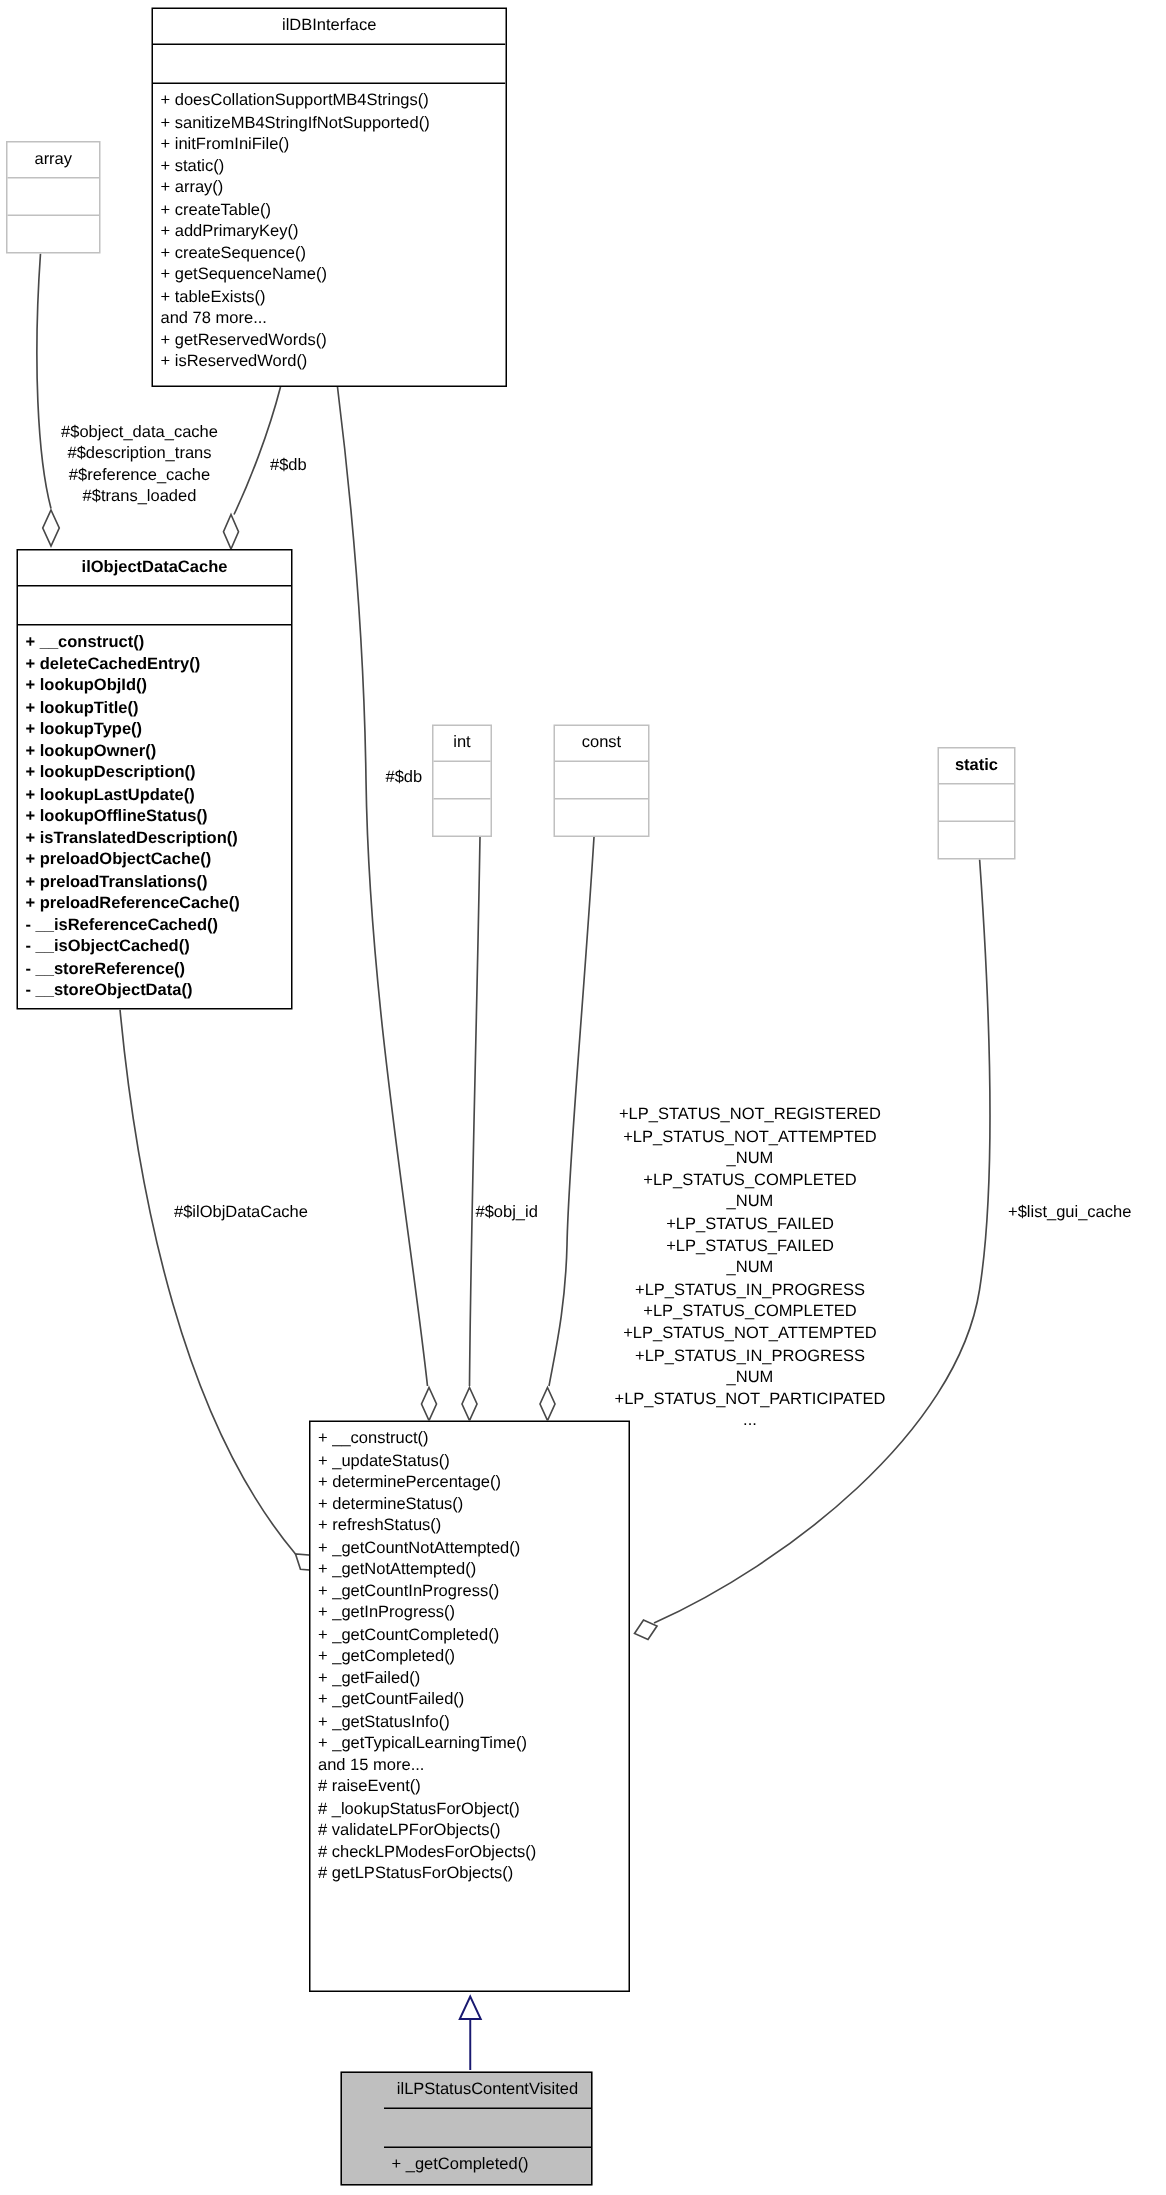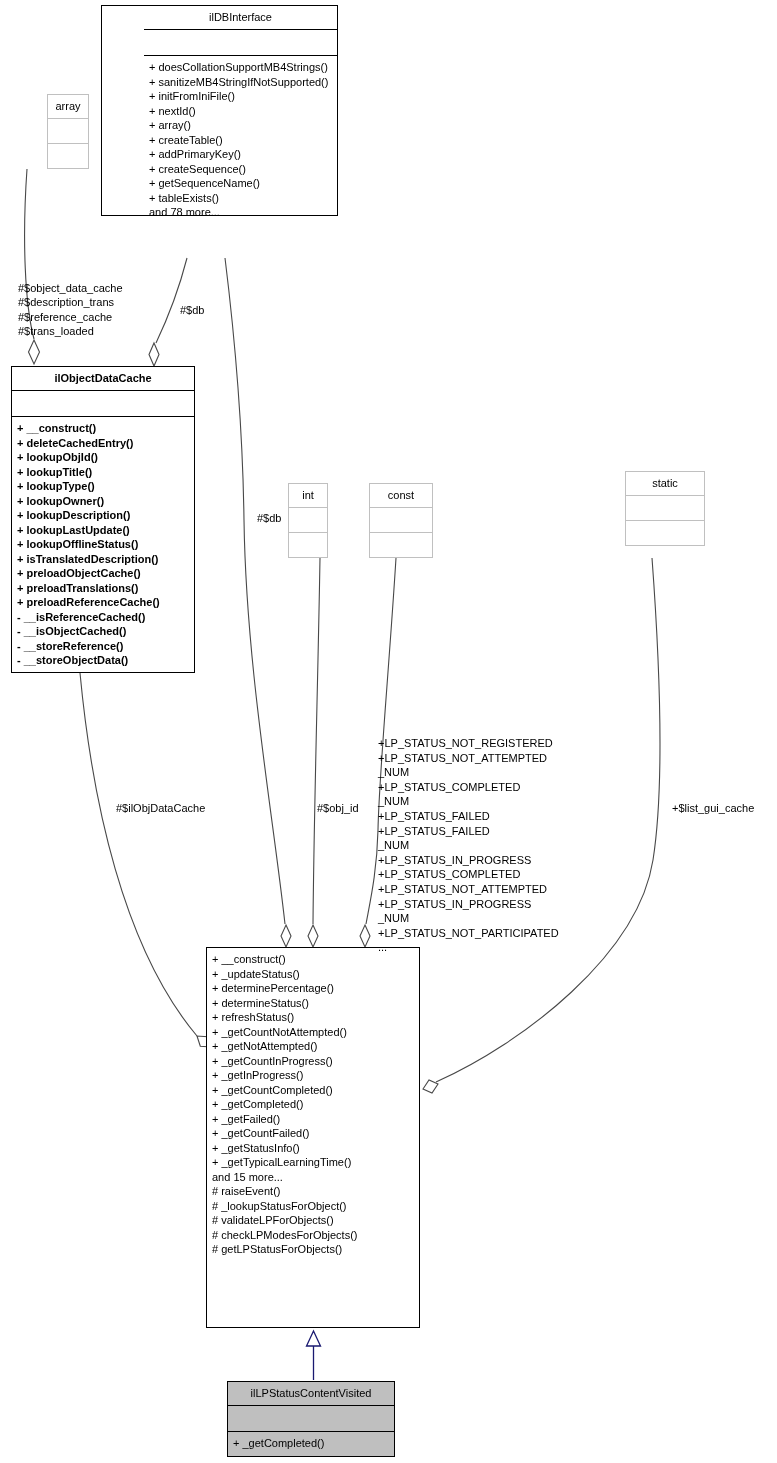--- a/index.html
+++ b/index.html
@@ -67,7 +67,7 @@
     <polygon points="313.5,1331 306.5,1346 320.5,1346" fill="#ffffff" stroke="#191970" stroke-width="1.3"></polygon>
   </svg>
 
-  <div class="uml-box" style="left:101px; top:5px; width:237px; height:211px;padding-left:42px;">
+  <div class="uml-box" style="left:101px; top:5px; width:237px; height:253px;">
     <div class="uml-title">ilDBInterface</div>
     <div class="uml-sec sec-empty"></div>
     <div class="uml-sec grow">

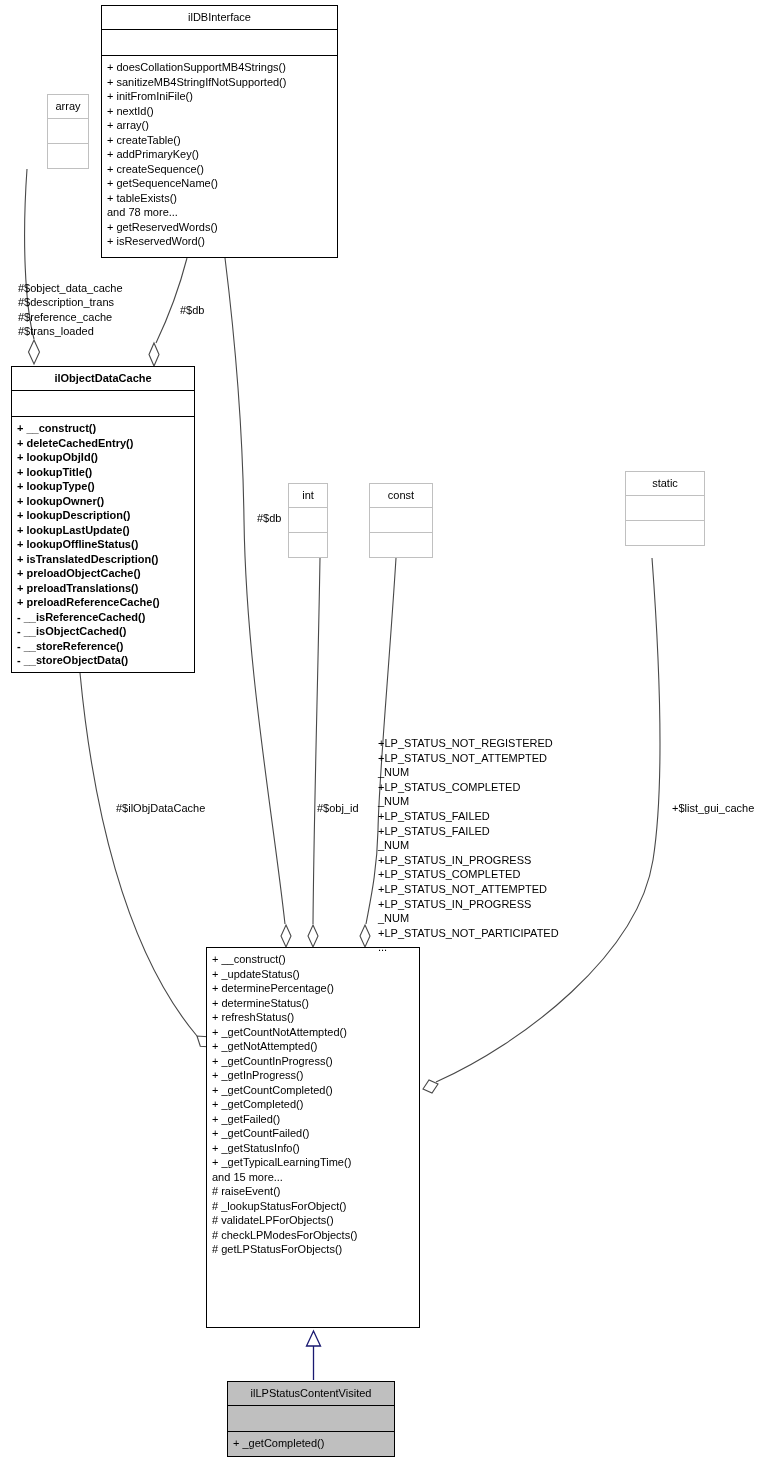--- a/index.html
+++ b/index.html
@@ -87,7 +87,7 @@
       </div>
   </div>
 
-  <div class="ref-box" style="left:4px; top:94px; width:42px; height:75px;margin-left:43px;">
+  <div class="ref-box" style="left:4px; top:94px; width:63px; height:75px;">
     <div class="ref-title">array</div>
     <div class="ref-cell"></div>
     <div class="ref-cell"></div>

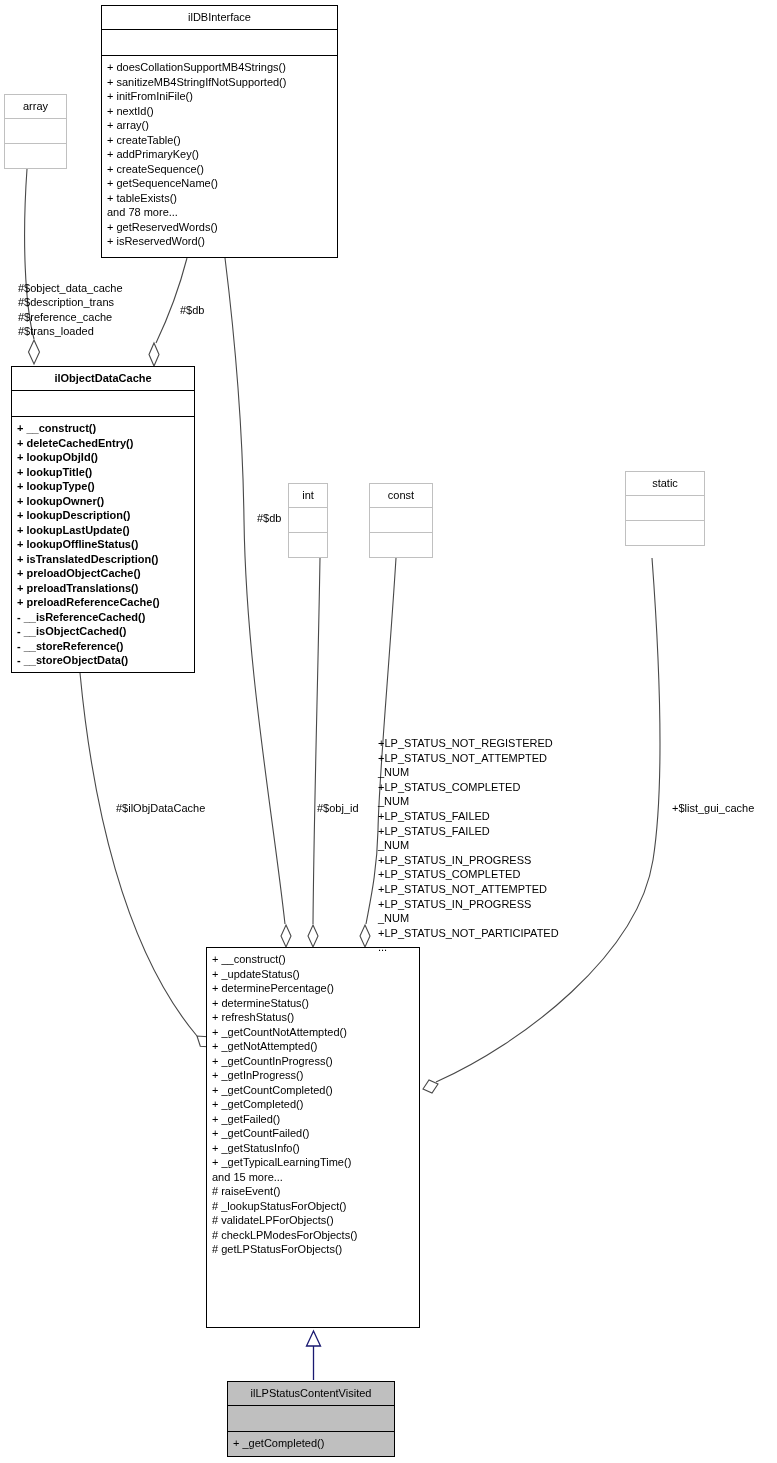--- a/index.html
+++ b/index.html
@@ -74,7 +74,7 @@
         <div class="line">+ doesCollationSupportMB4Strings()</div>
         <div class="line">+ sanitizeMB4StringIfNotSupported()</div>
         <div class="line">+ initFromIniFile()</div>
-        <div class="line">+ nextId()</div>
+        <div class="line">+ static()</div>
         <div class="line">+ array()</div>
         <div class="line">+ createTable()</div>
         <div class="line">+ addPrimaryKey()</div>

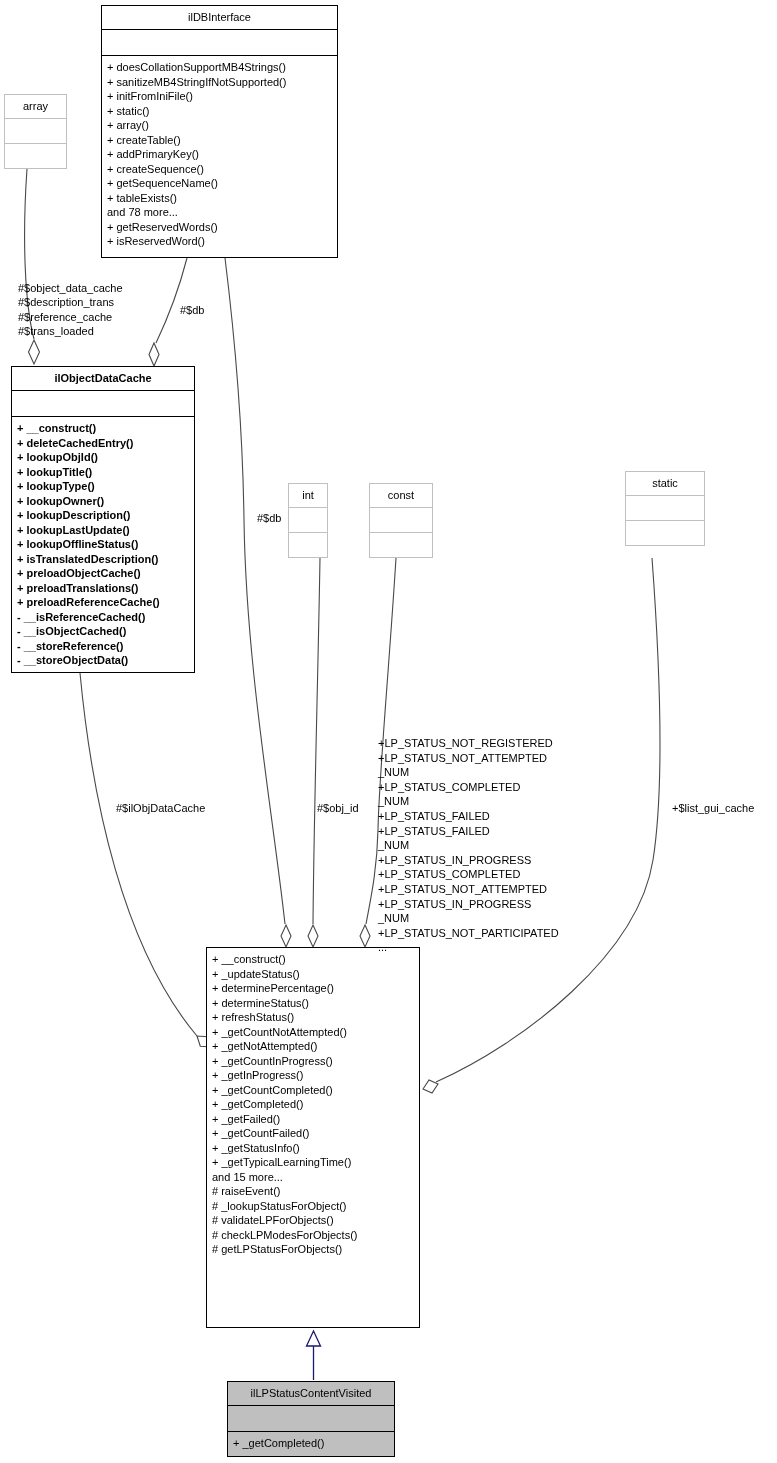--- a/index.html
+++ b/index.html
@@ -38,7 +38,7 @@
   .edge-label {
     position:absolute; font-size:11px; line-height:14.4px; color:#000; white-space:nowrap;
   }
-  .edge-label.center { text-align:left; }
+  .edge-label.center { text-align:center; }
 </style>
 </head>
 <body>

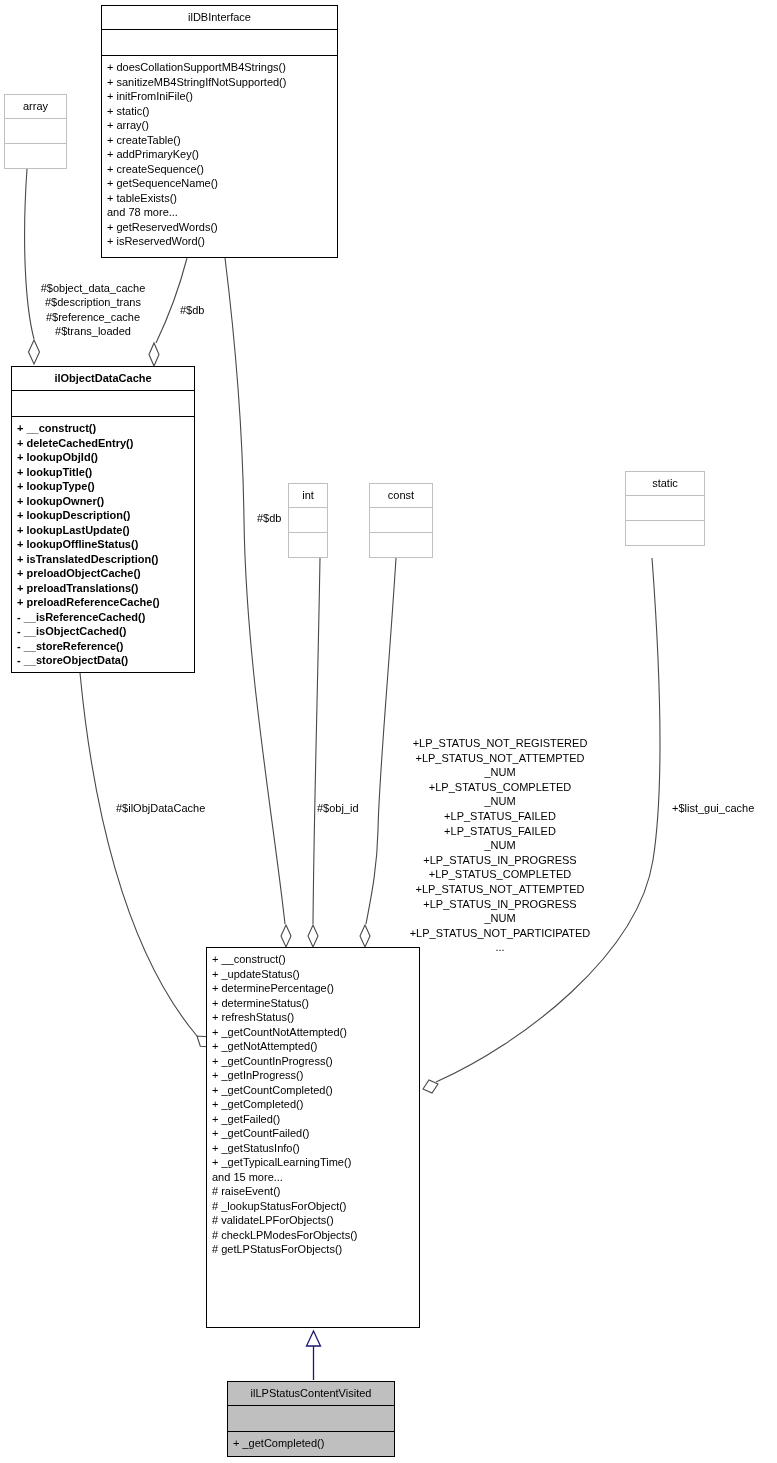--- a/index.html
+++ b/index.html
@@ -129,7 +129,7 @@
     <div class="ref-cell"></div>
   </div>
 
-  <div class="ref-box" style="left:625px; top:471px; width:80px; height:75px;">
+  <div class="ref-box" style="left:625px; top:498px; width:52px; height:75px;font-weight:bold;">
     <div class="ref-title">static</div>
     <div class="ref-cell"></div>
     <div class="ref-cell"></div>

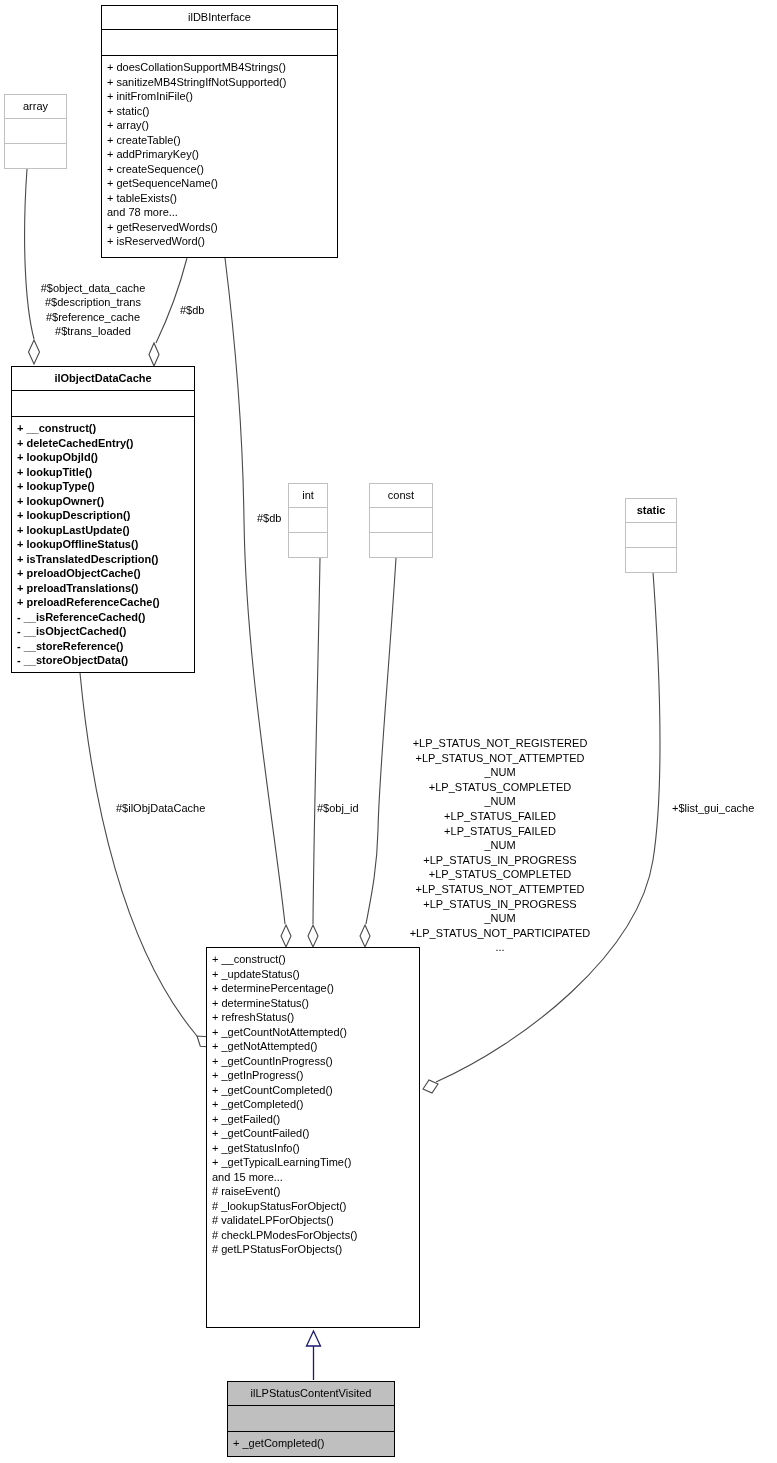--- a/index.html
+++ b/index.html
@@ -13,7 +13,7 @@
     position:absolute; background:#ffffff; border:1.5px solid #000;
     box-sizing:border-box; display:flex; flex-direction:column; overflow:hidden;
   }
-  .uml-box.gray { background:#bfbfbf; }
+  .uml-box.gray { background:#bfbfbf;padding-left:28px; }
   .uml-title {
     flex:0 0 auto; text-align:center; font-size:11px; line-height:13px;
     padding:5px 3px; border-bottom:1.5px solid #000; white-space:nowrap;

